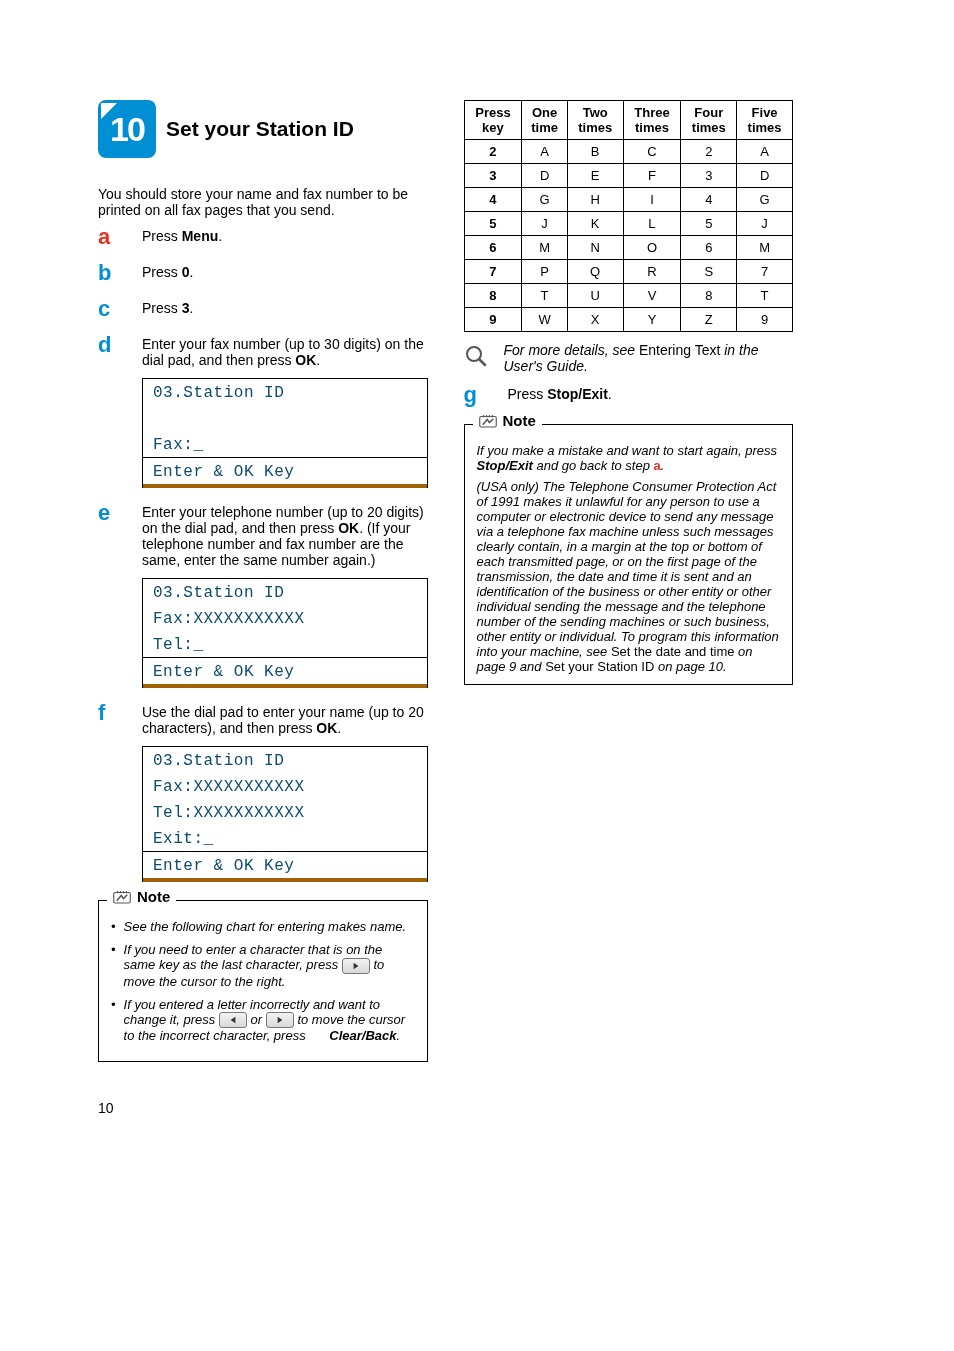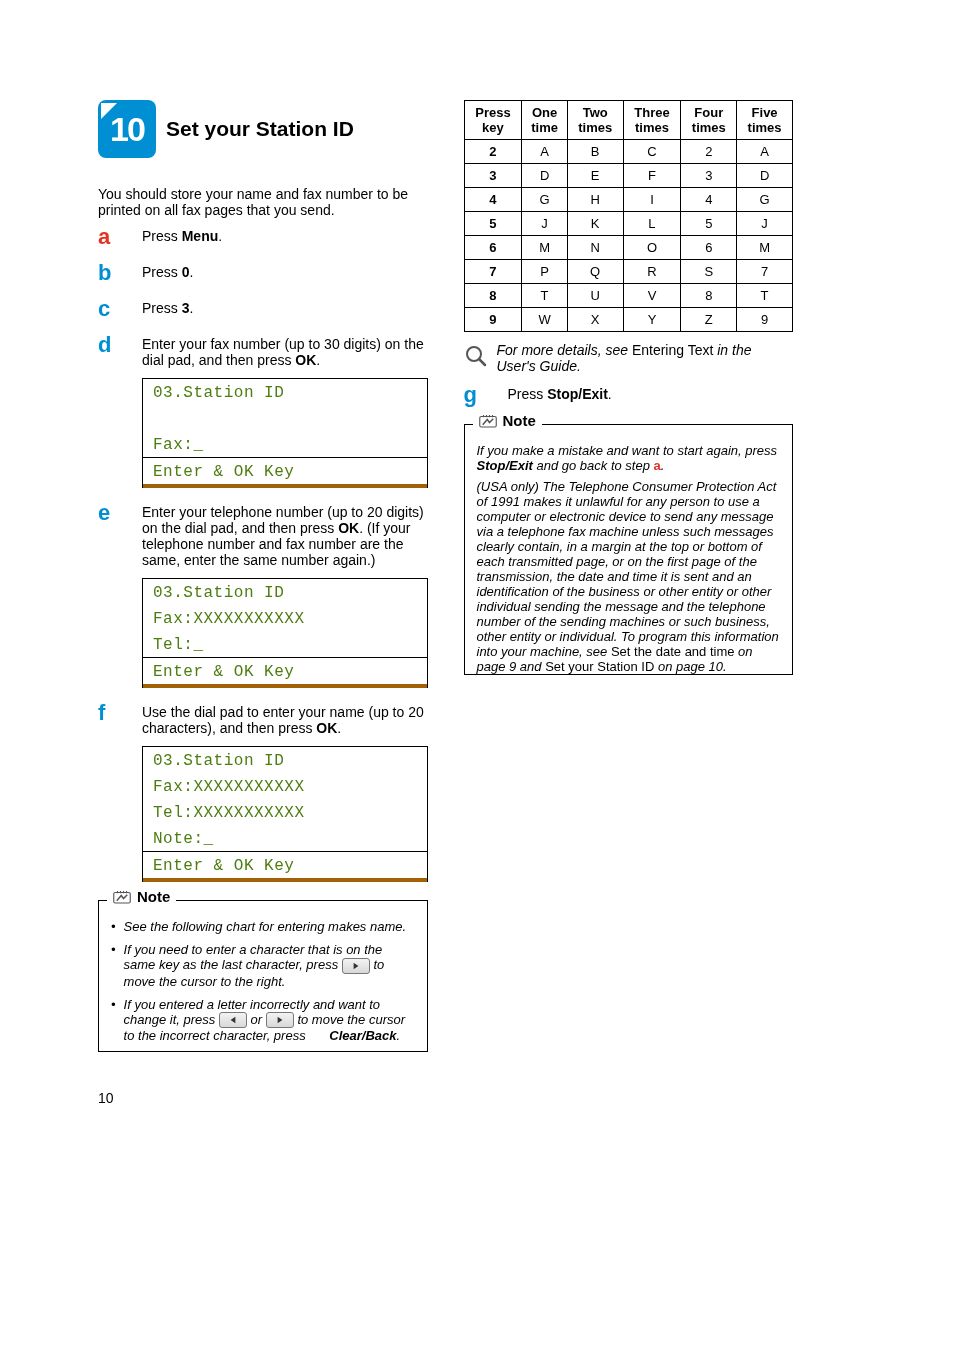--- a/index.html
+++ b/index.html
@@ -42,7 +42,7 @@
   .arrowkey { display: inline-flex; align-items: center; justify-content: center; width: 28px; height: 16px; border: 1px solid #777; border-radius: 3px; background: linear-gradient(#f3f3f3, #d8d8d8); vertical-align: middle; }
   .arrowkey svg { width: 8px; height: 8px; }
 
-  .info-row { display: flex; gap: 9px; margin: 10px 0; }
+  .info-row { display: flex; gap: 16px; margin: 10px 0; }
   .info-icon { flex: 0 0 24px; padding-top: 2px; }
   .info-text { font-style: italic; font-size: 14px; flex: 1; }
   .info-text .ns { font-style: normal; }

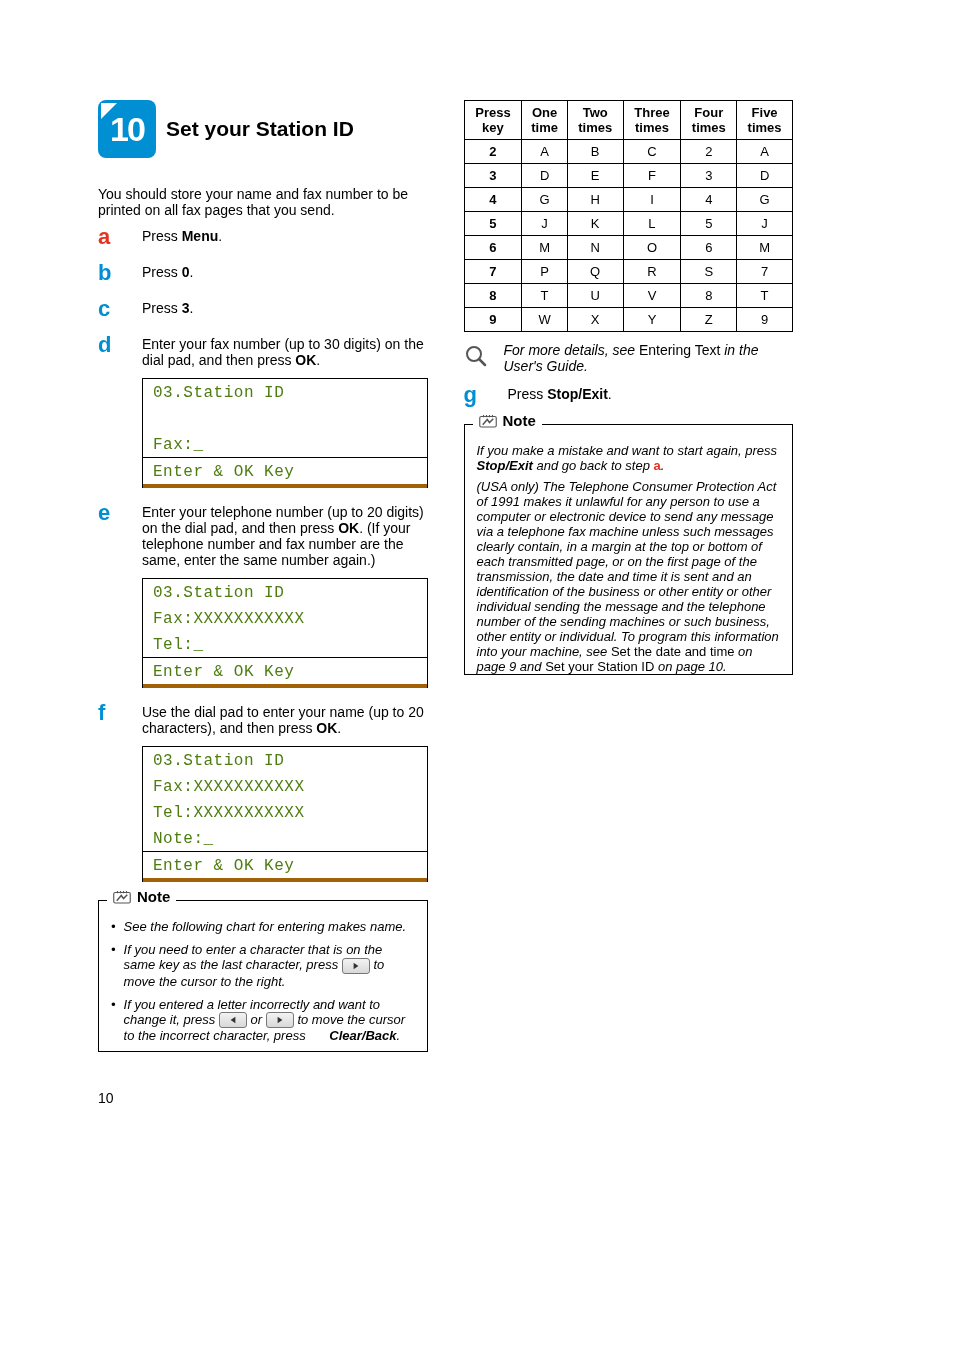--- a/index.html
+++ b/index.html
@@ -27,7 +27,7 @@
   .sub-text .em { font-weight: 700; margin-top: 44px; }
 
   .lcd-box { margin: 10px 0 4px 44px; border: 1px solid #000; border-bottom: none; }
-  .lcd-line { padding: 6px 10px 4px; font: 400 16px/1 "Courier New", monospace; color: #4d7c0f; min-height: 26px; letter-spacing: 0.5px; }
+  .lcd-line { padding: 6px 10px 4px; font: 400 16px/1 "Courier New", monospace; color: #0c4a6e; min-height: 26px; letter-spacing: 0.5px; }
   .lcd-divider { border-top: 1px solid #000; }
   .lcd-bottom { border-bottom: 4px solid #a16207; }
 

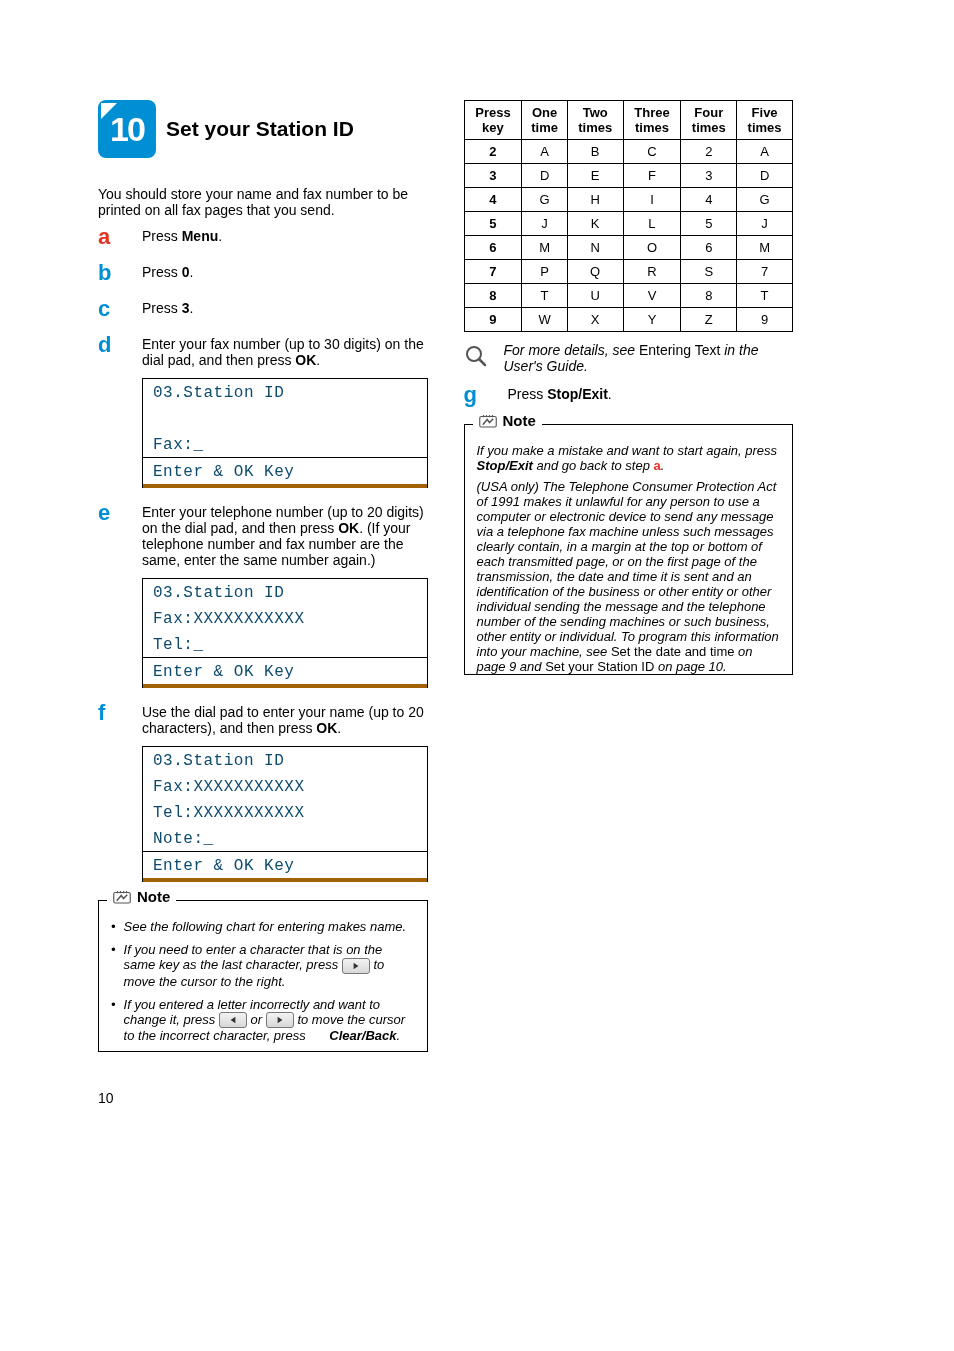--- a/index.html
+++ b/index.html
@@ -31,7 +31,7 @@
   .lcd-divider { border-top: 1px solid #000; }
   .lcd-bottom { border-bottom: 4px solid #a16207; }
 
-  .notebox { margin: 18px 0 8px 0; position: relative; border: 1px solid #000; padding: 18px 12px 0; font-style: italic; font-size: 13px; }
+  .notebox { margin: 18px 0 8px 0; position: relative; border: 1px solid #000; padding: 18px 12px 10px; font-style: italic; font-size: 13px; }
   .noteshort { margin-left: 0; }
   .note-tab { position: absolute; top: -13px; left: 8px; background: #fff; padding: 0 6px; display: flex; align-items: center; gap: 6px; font-style: normal; font-weight: 700; font-size: 15px; }
   .note-icon { width: 18px; height: 14px; }

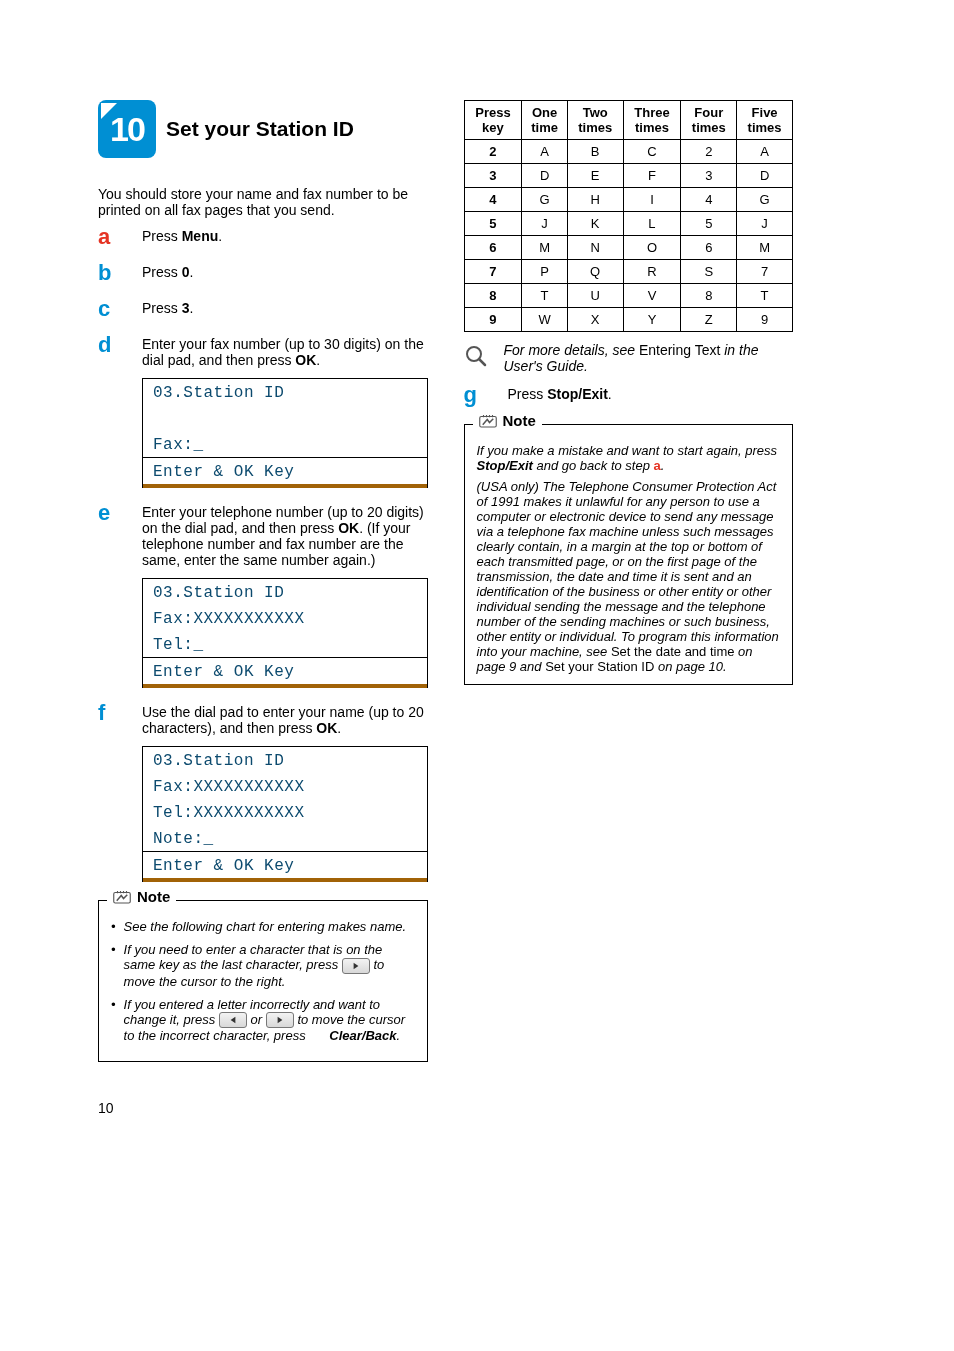--- a/index.html
+++ b/index.html
@@ -139,7 +139,7 @@
         <div class="lcd-line">03.Station ID</div>
         <div class="lcd-line"> Fax:XXXXXXXXXXX</div>
         <div class="lcd-line"> Tel:XXXXXXXXXXX</div>
-        <div class="lcd-line "> Note:_</div>
+        <div class="lcd-line "> Exit:_</div>
         <div class="lcd-line lcd-divider lcd-bottom">Enter &amp; OK Key</div>
       </div>
     </div>

